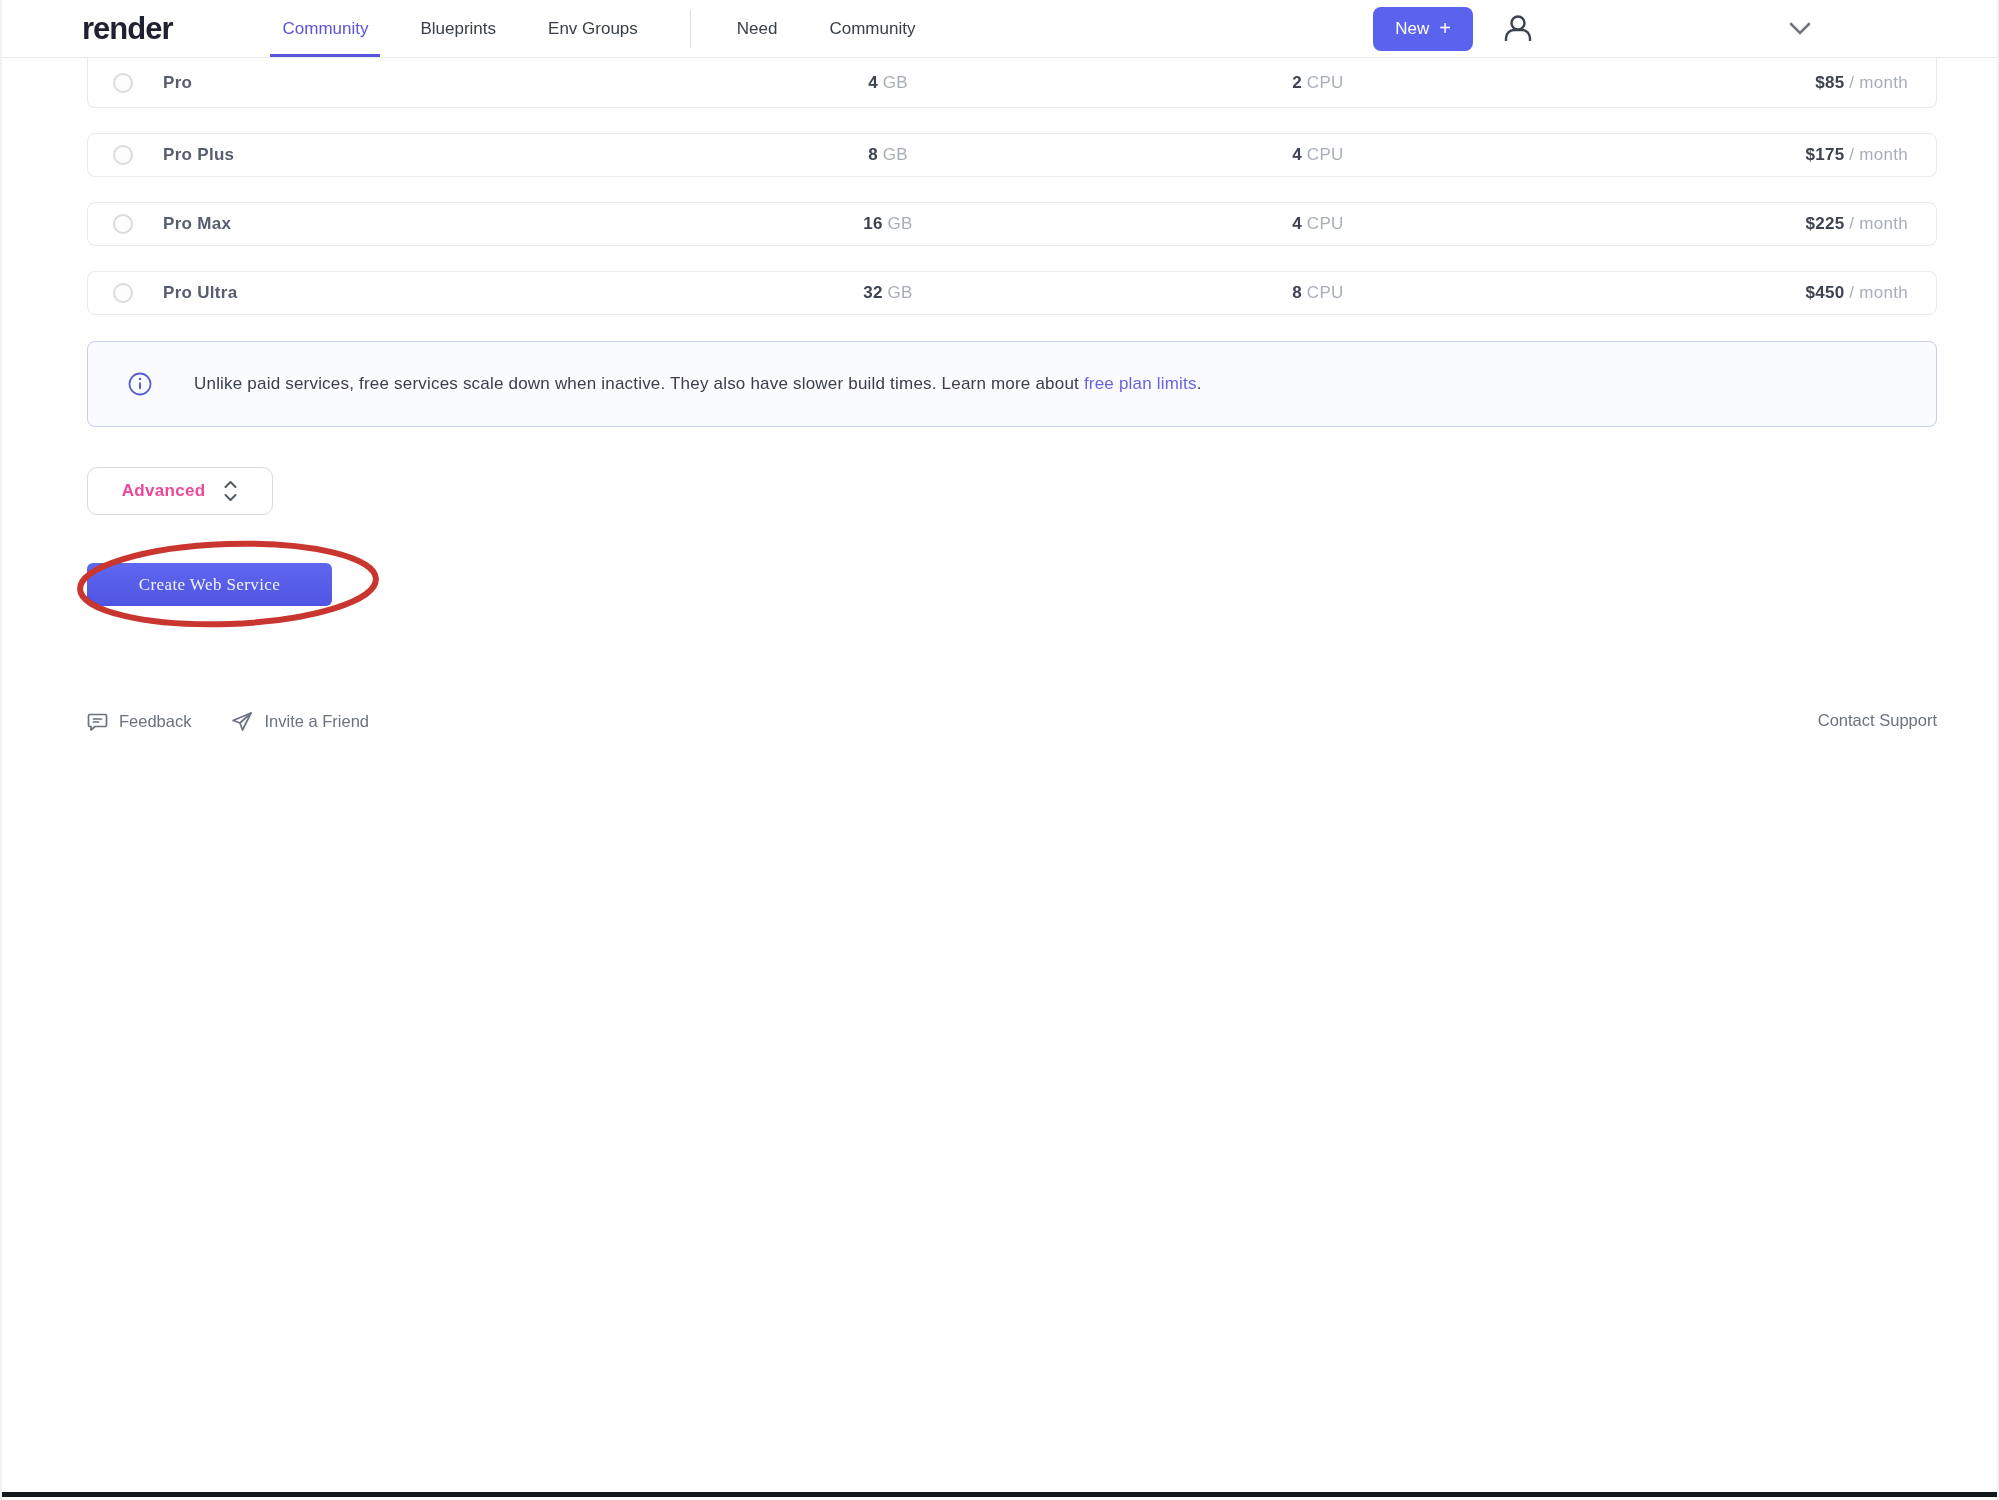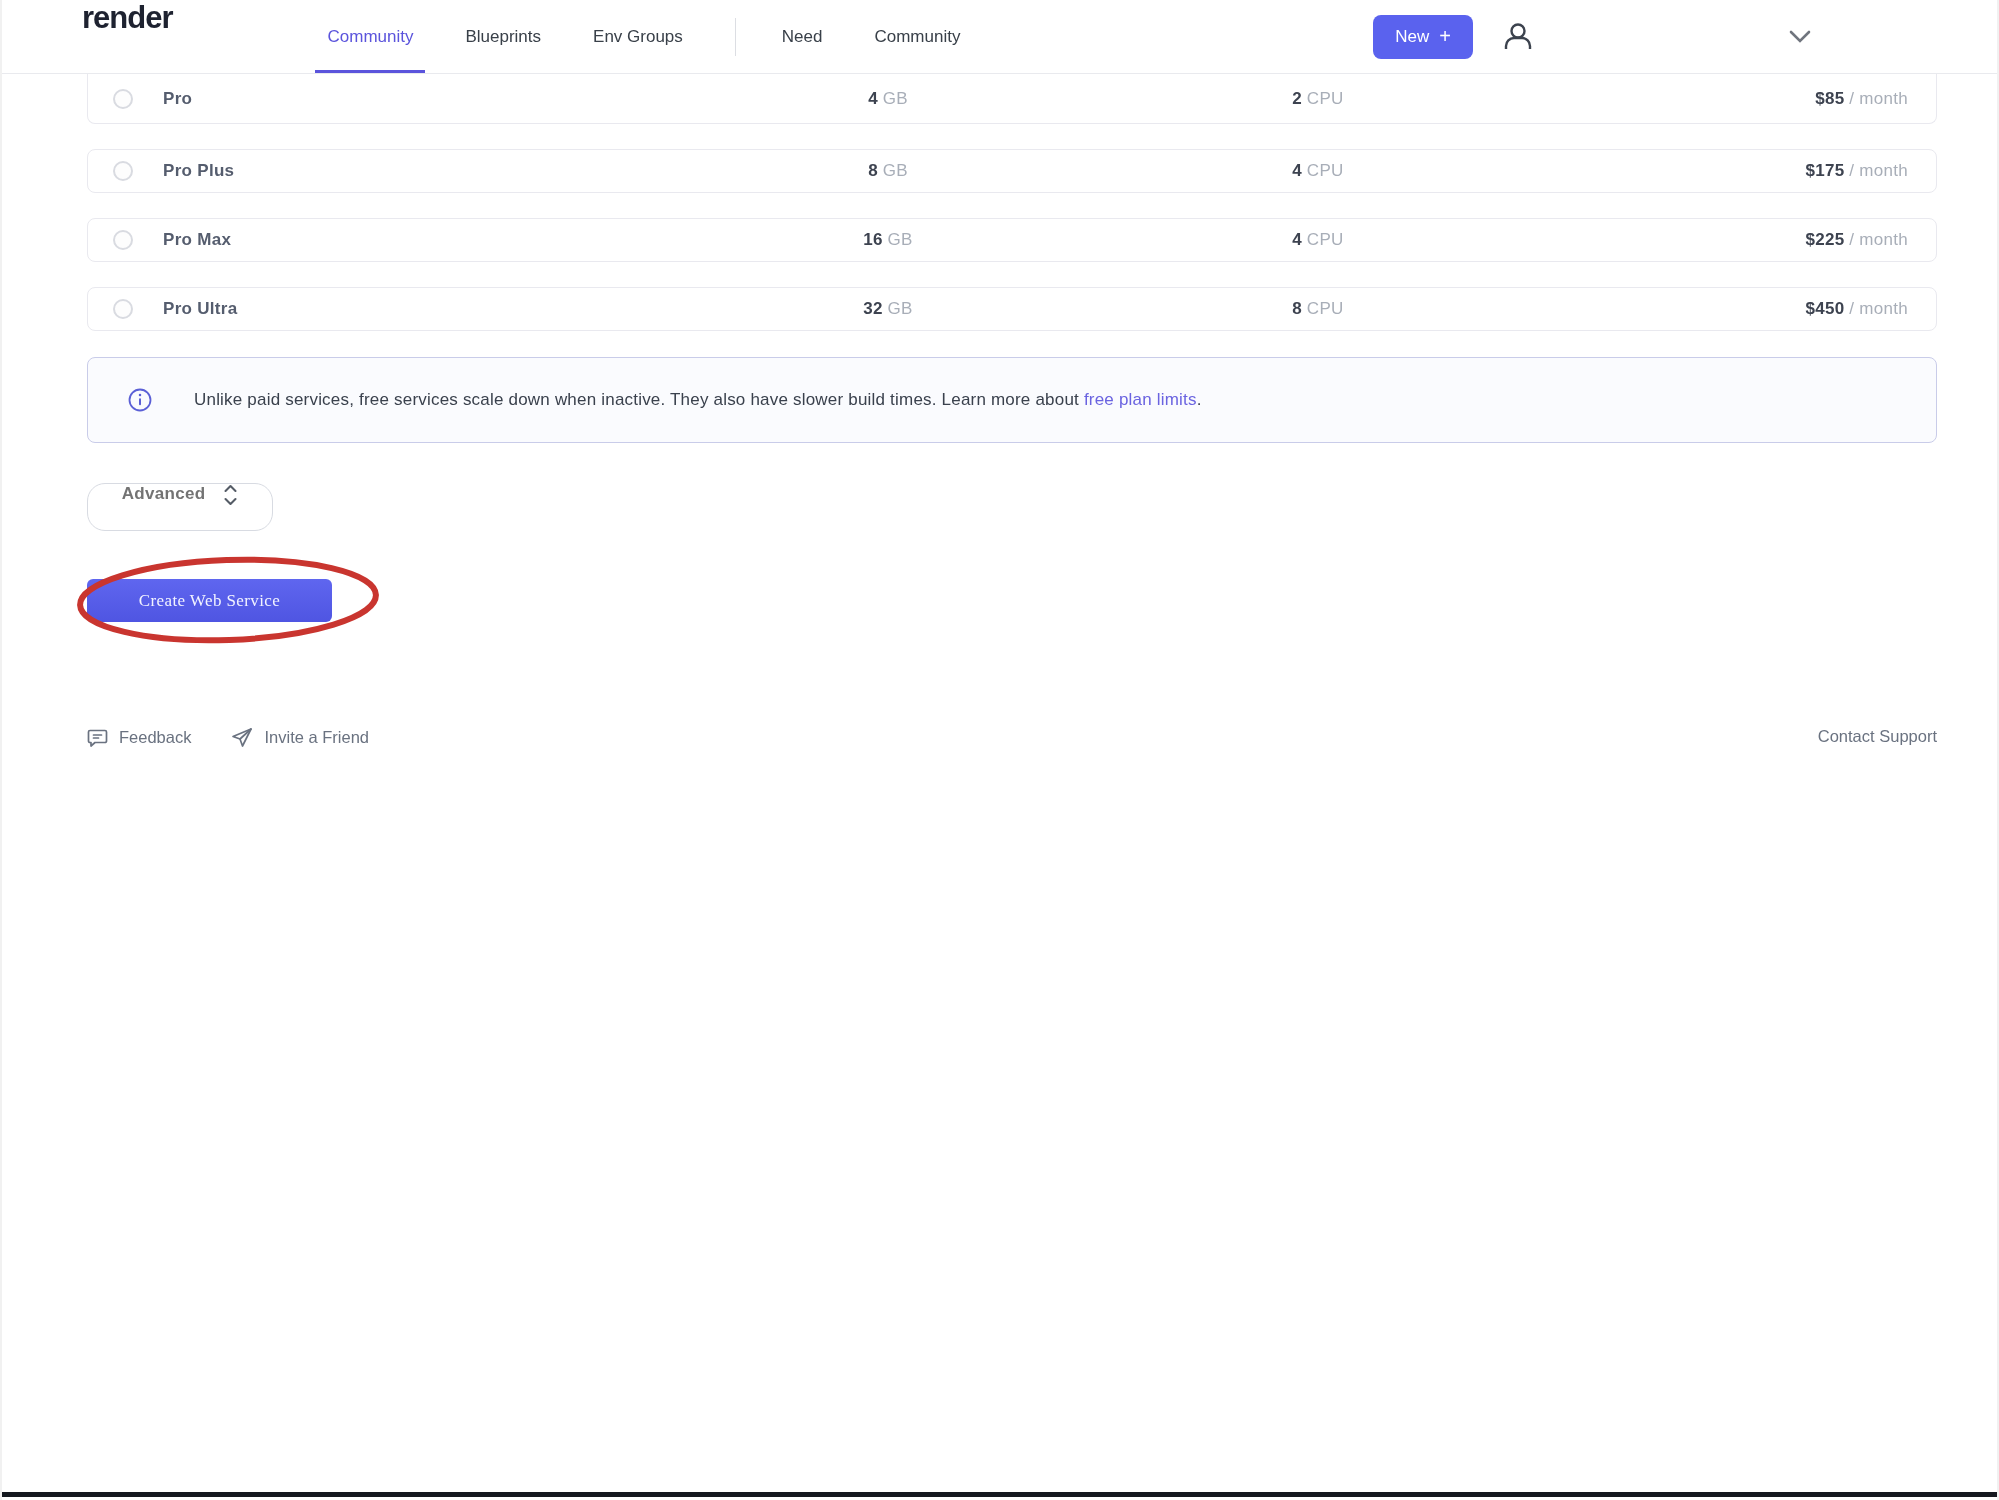--- a/index.html
+++ b/index.html
@@ -13,8 +13,8 @@
 
   
   .header {
-    position:relative; height:74px; display:flex; 
-    padding:0 80px 0 80px; border-bottom:1px solid #e9eaee; background:#fff;gap:45px;
+    position:relative; height:58px; display:flex; align-items:center;
+    padding:0 80px 0 80px; border-bottom:1px solid #e9eaee; background:#fff;
   }
   .logo {
     font-size:31px; font-weight:bold; color:#1e2230; letter-spacing:-1px;

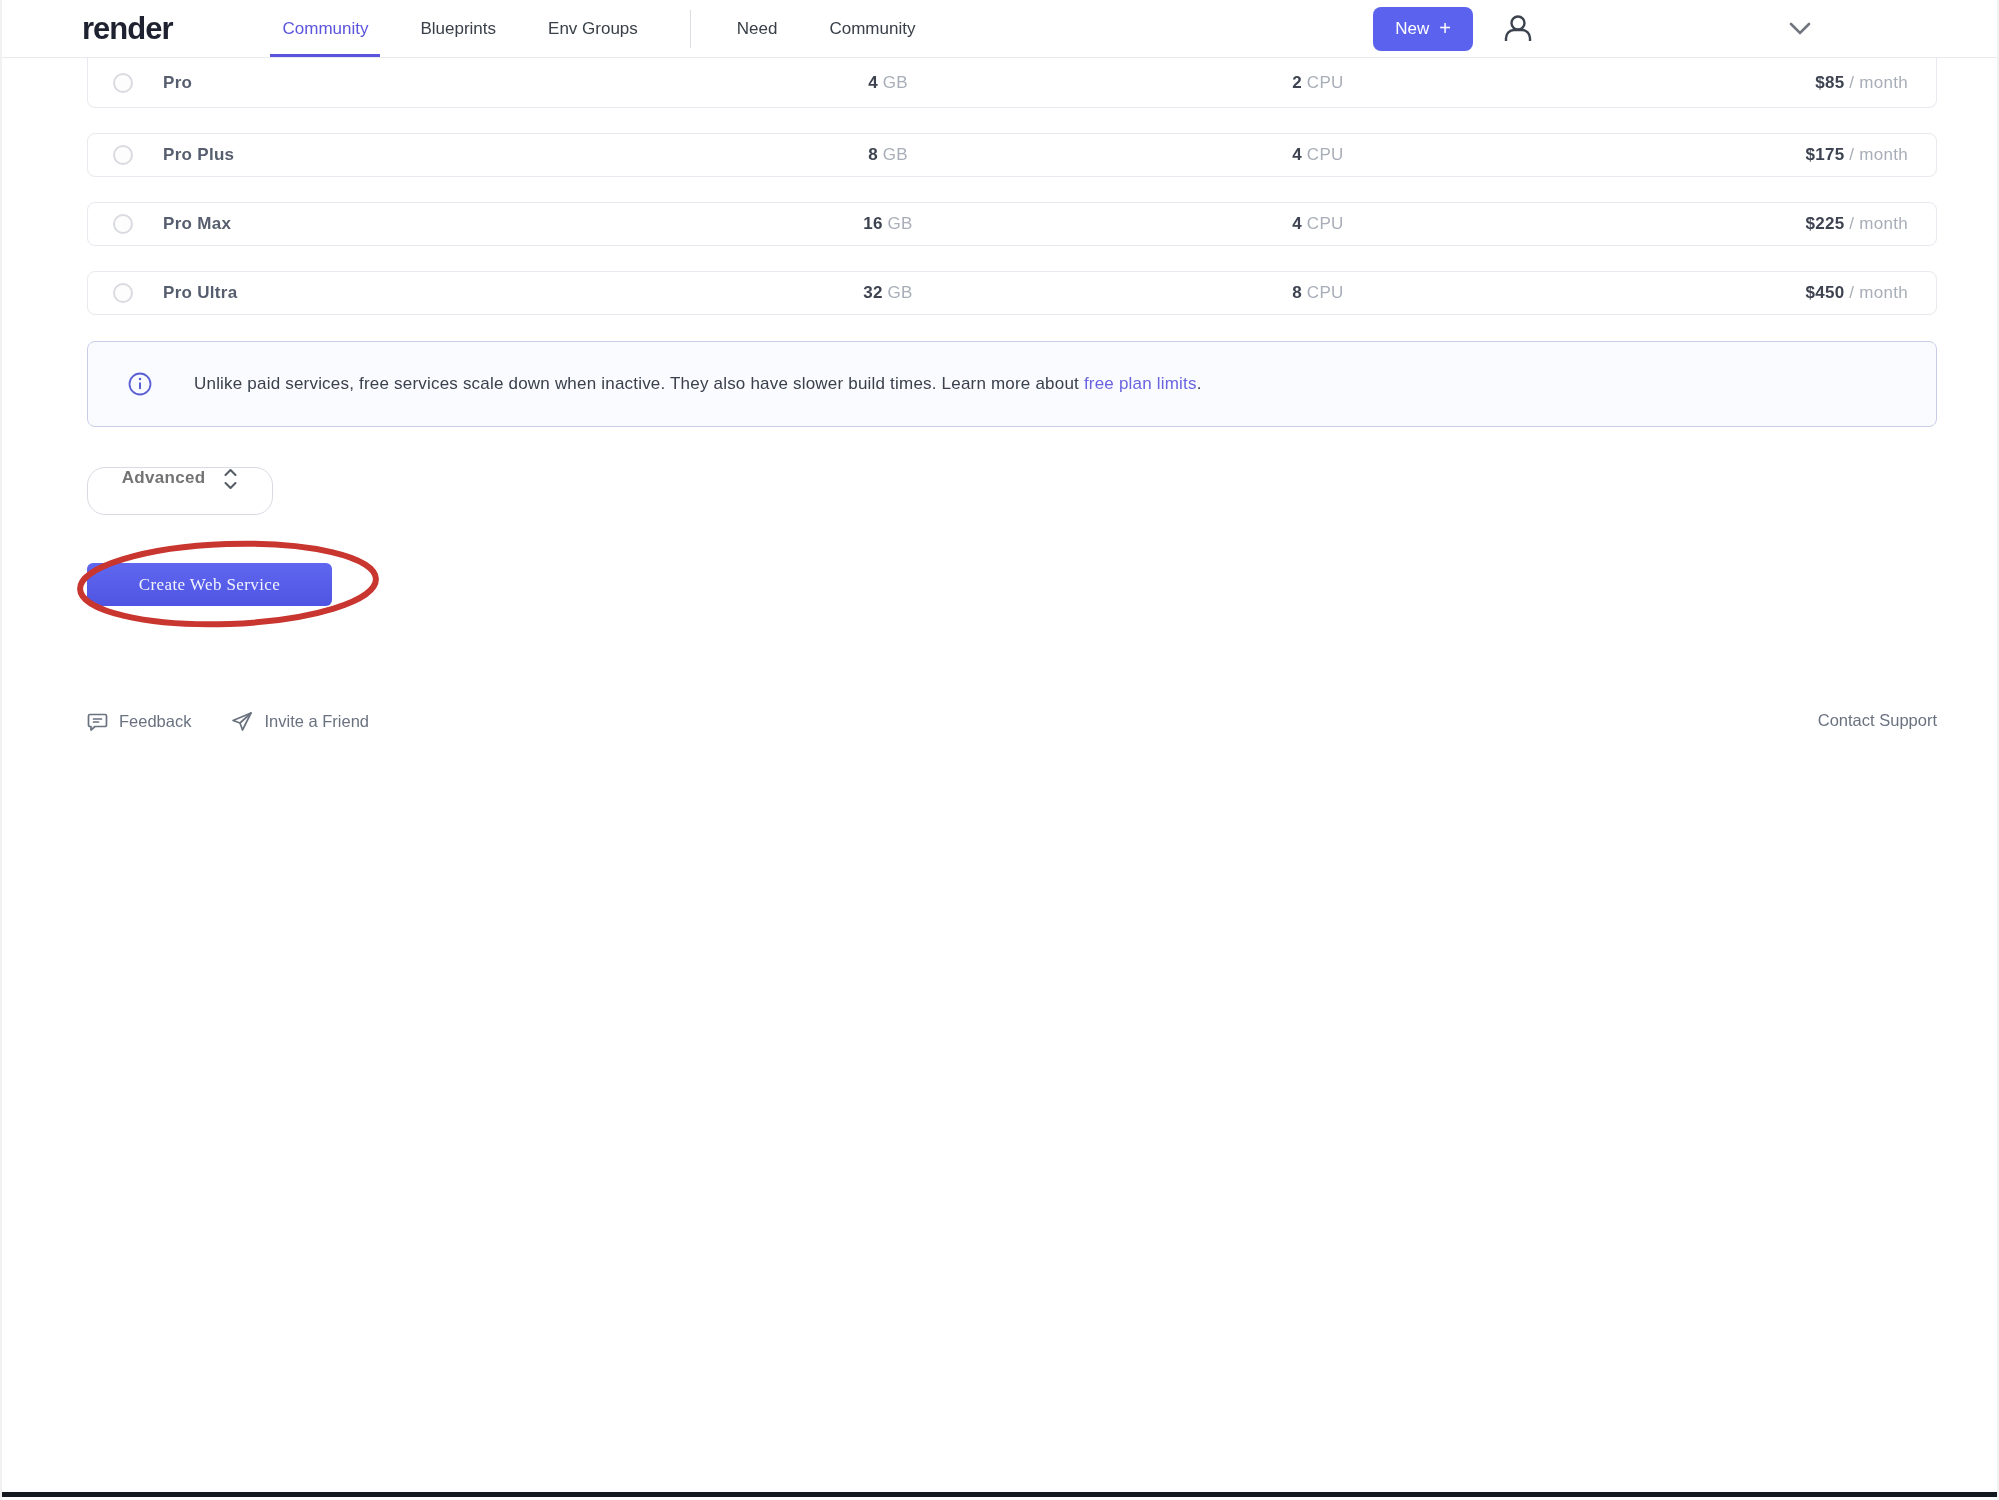--- a/index.html
+++ b/index.html
@@ -78,9 +78,9 @@
 
   .advanced-btn {
     margin-top:40px; height:48px; width:186px;
-    background:#fff; border:1px solid #d8dbe2; border-radius:18px;
-    display:flex; justify-content:center; gap:18px;
-    font-size:17px; font-weight:600; color:#737373; cursor:pointer;
+    background:#fff; border:1px solid #d8dbe2; border-radius:10px;
+    display:flex; align-items:center; justify-content:center; gap:18px;
+    font-size:17px; font-weight:600; color:#ec4899; cursor:pointer;
     font-family:"Liberation Sans", sans-serif; letter-spacing:.3px;
   }
 

